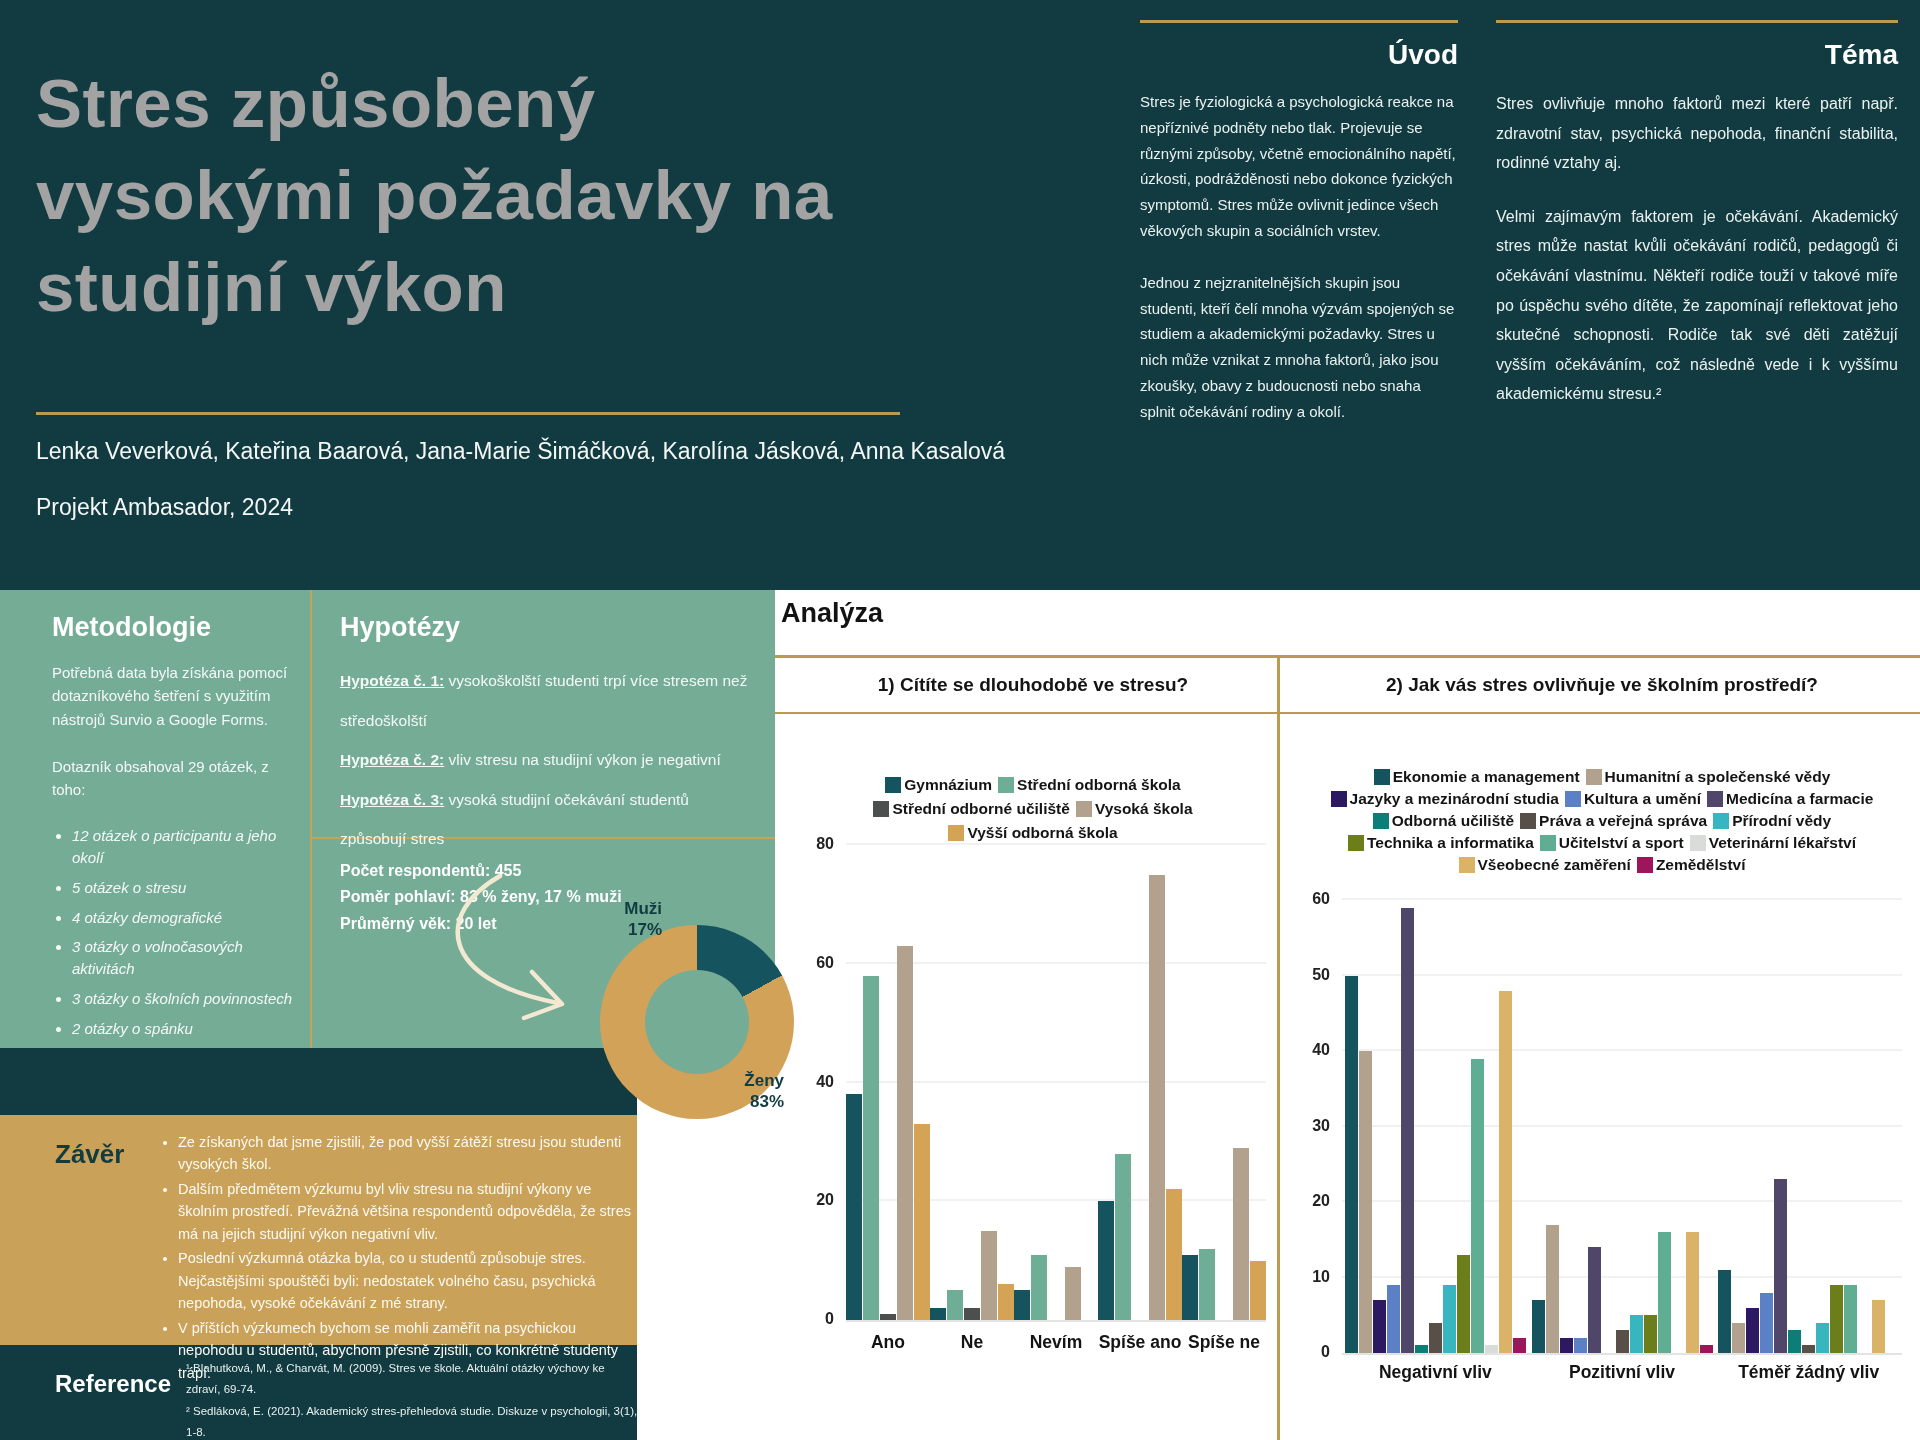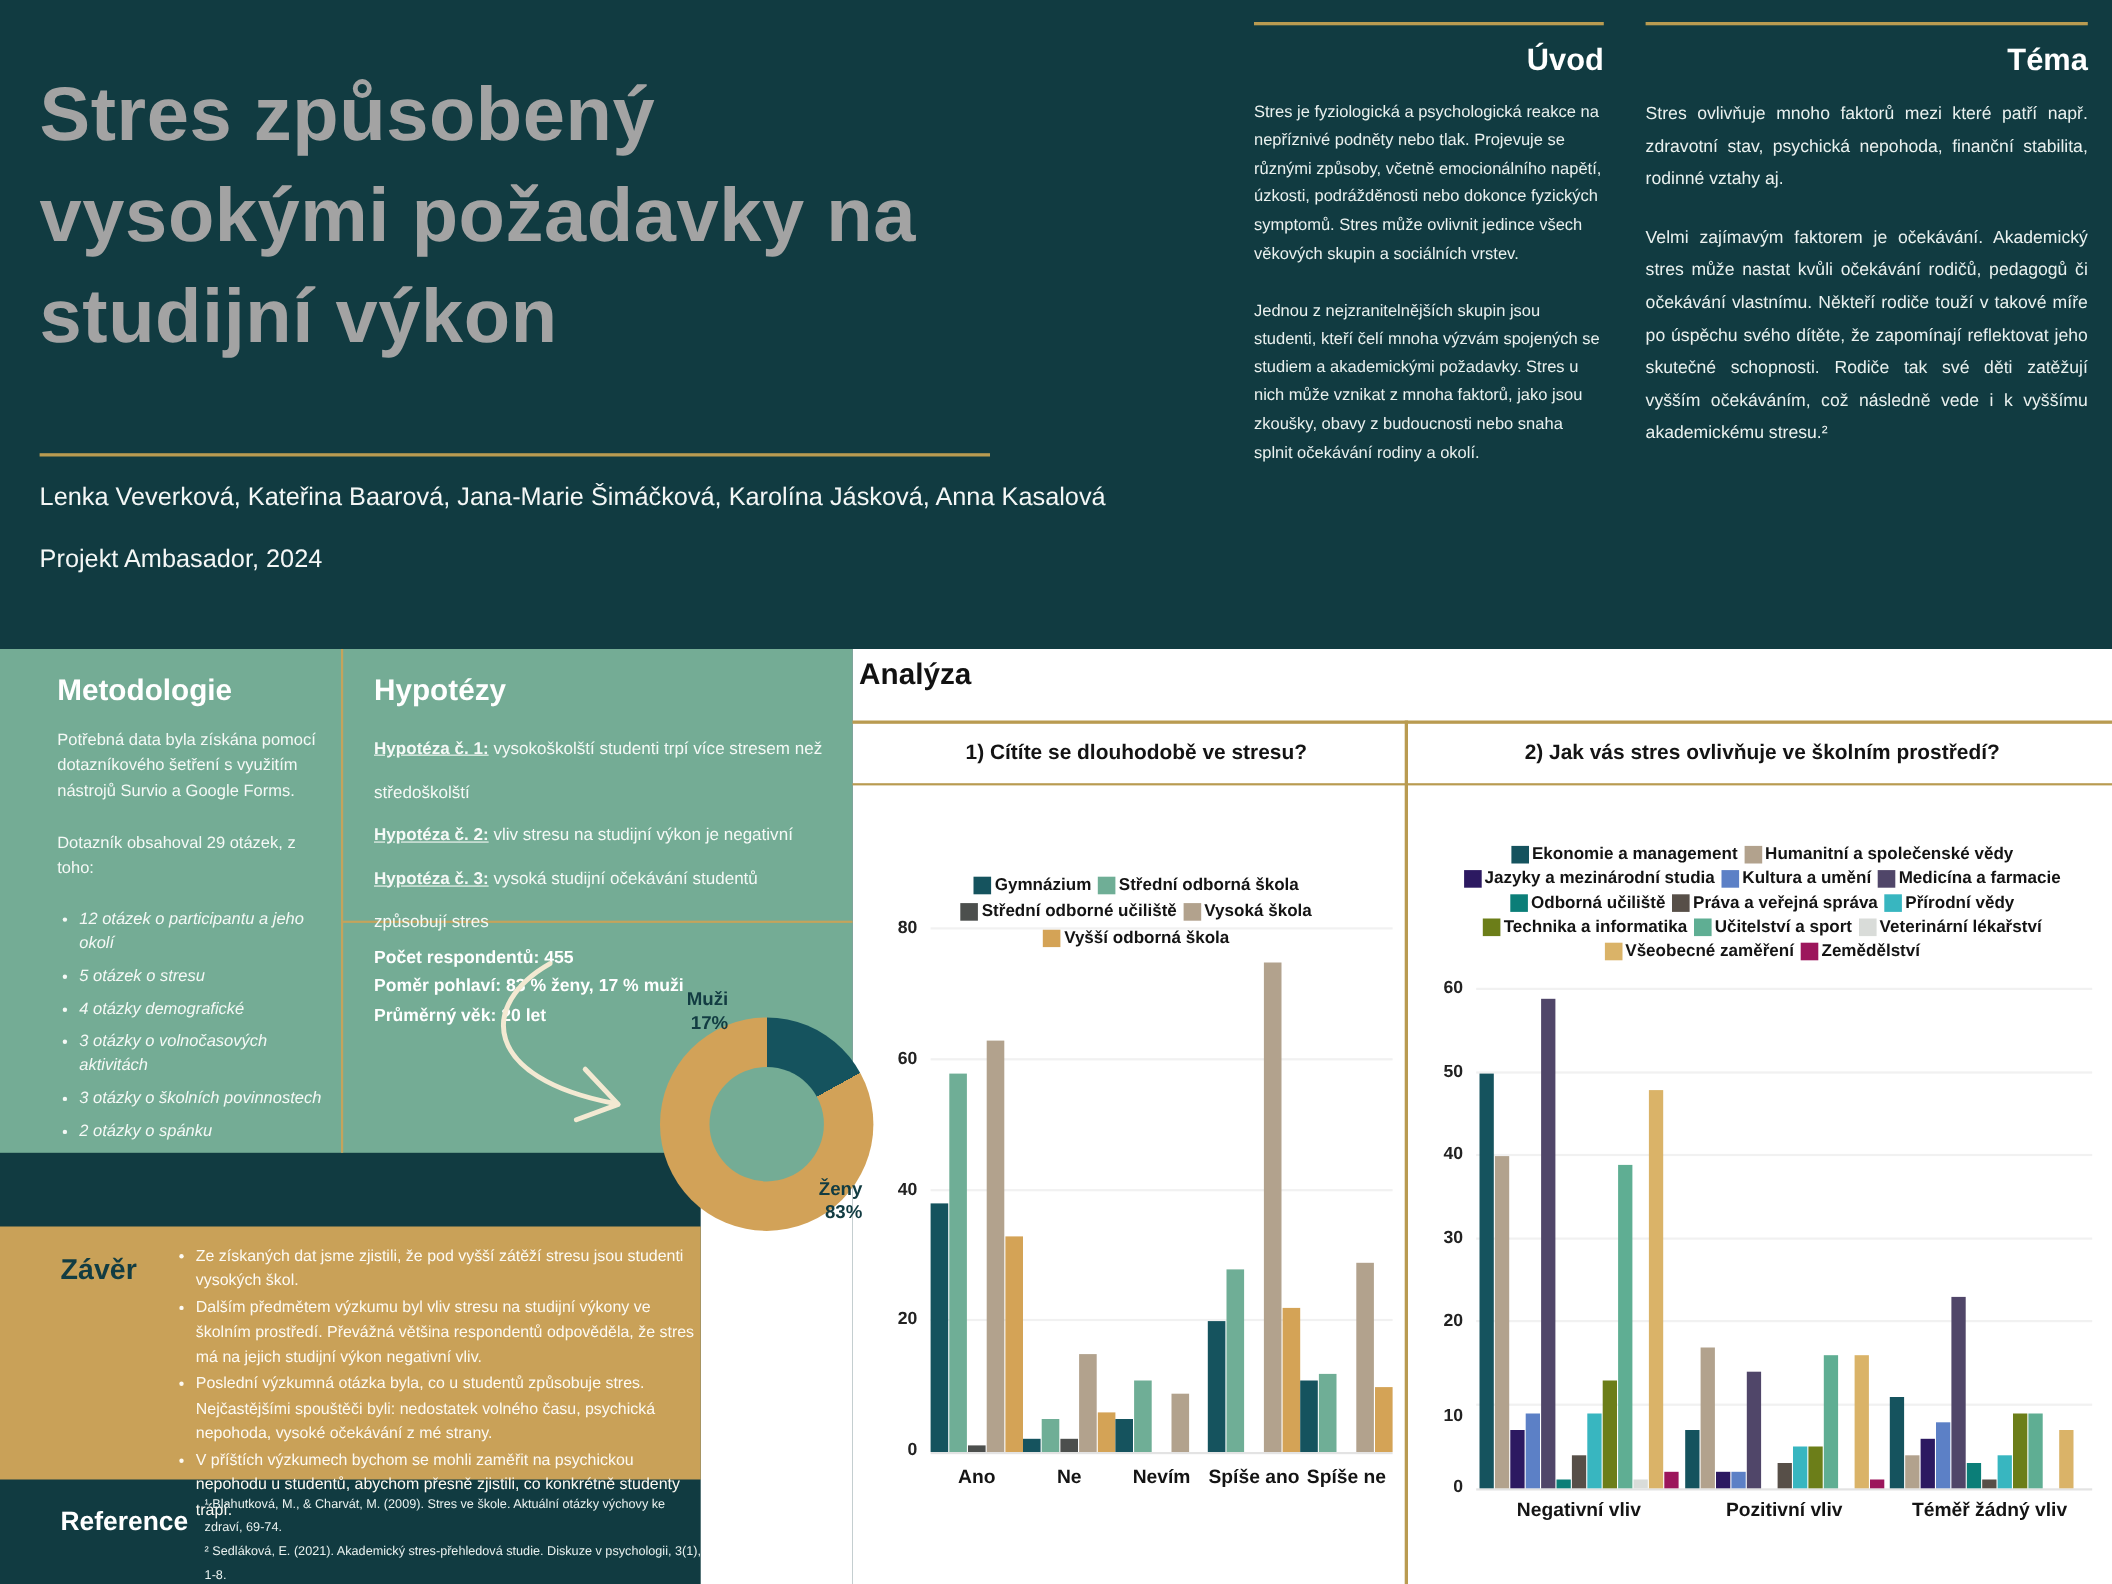--- a/index.html
+++ b/index.html
@@ -73,7 +73,7 @@
   .chart-title{text-align:center;padding-top:14px;font-size:19px;font-weight:800;color:#141414;}
   .legend{position:absolute;display:flex;flex-wrap:wrap;justify-content:center;
           align-items:center;column-gap:6px;row-gap:6px;}
-  #chart1 .legend{top:116px;left:46px;right:46px;margin-top:20px;}
+  #chart1 .legend{top:116px;left:46px;right:46px;}
   #chart2 .legend{top:108px;left:12px;right:12px;row-gap:4px;}
   .legend-item{display:flex;align-items:center;gap:3px;font-size:15.5px;font-weight:800;color:#141414;}
   .swatch{width:16px;height:16px;display:inline-block;}

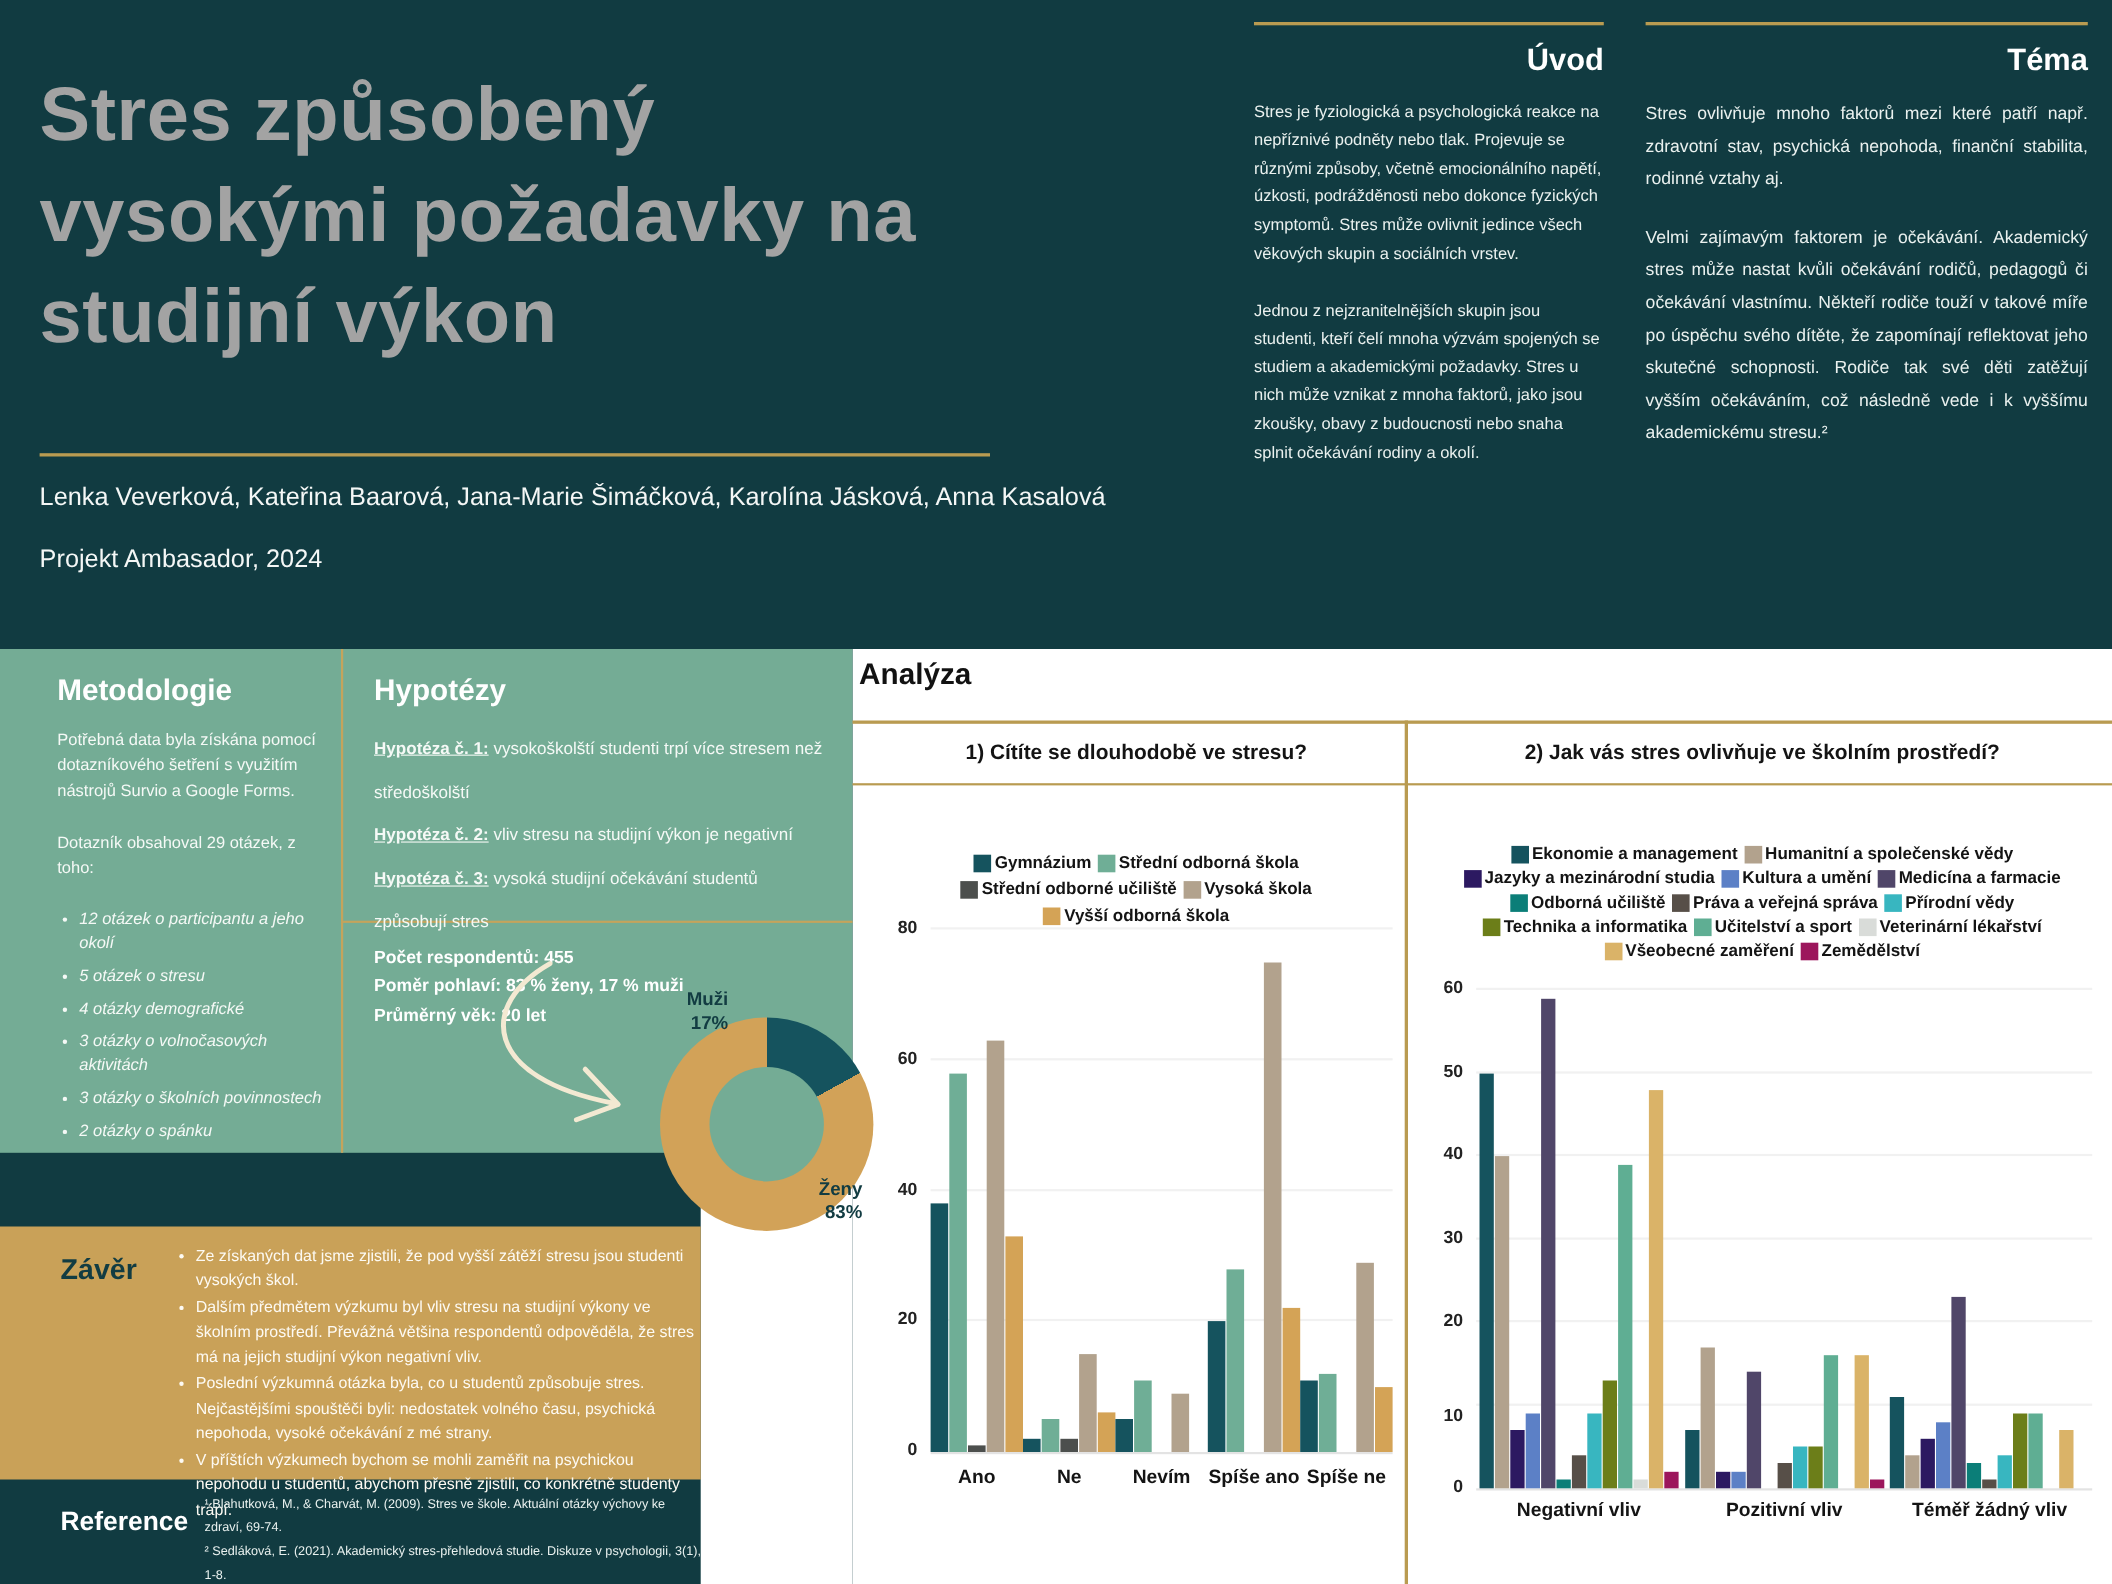--- a/index.html
+++ b/index.html
@@ -338,7 +338,7 @@
       </div>
     <div class="yticks">
         <div class="ytick" style="top: 443px;">0</div>
-        <div class="ytick" style="top: 367.5px; margin-top: 11px;">10</div>
+        <div class="ytick" style="top: 367.5px;">10</div>
         <div class="ytick" style="top: 292px;">20</div>
         <div class="ytick" style="top: 216.5px;">30</div>
         <div class="ytick" style="top: 141px;">40</div>

